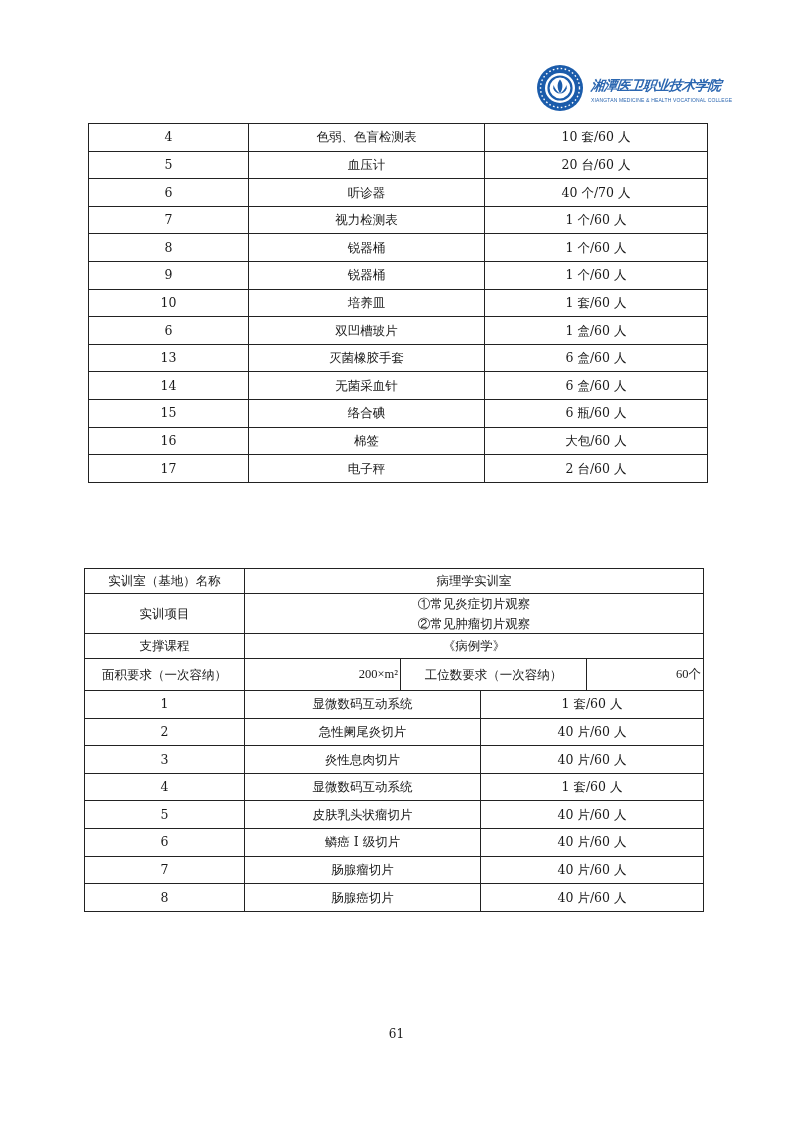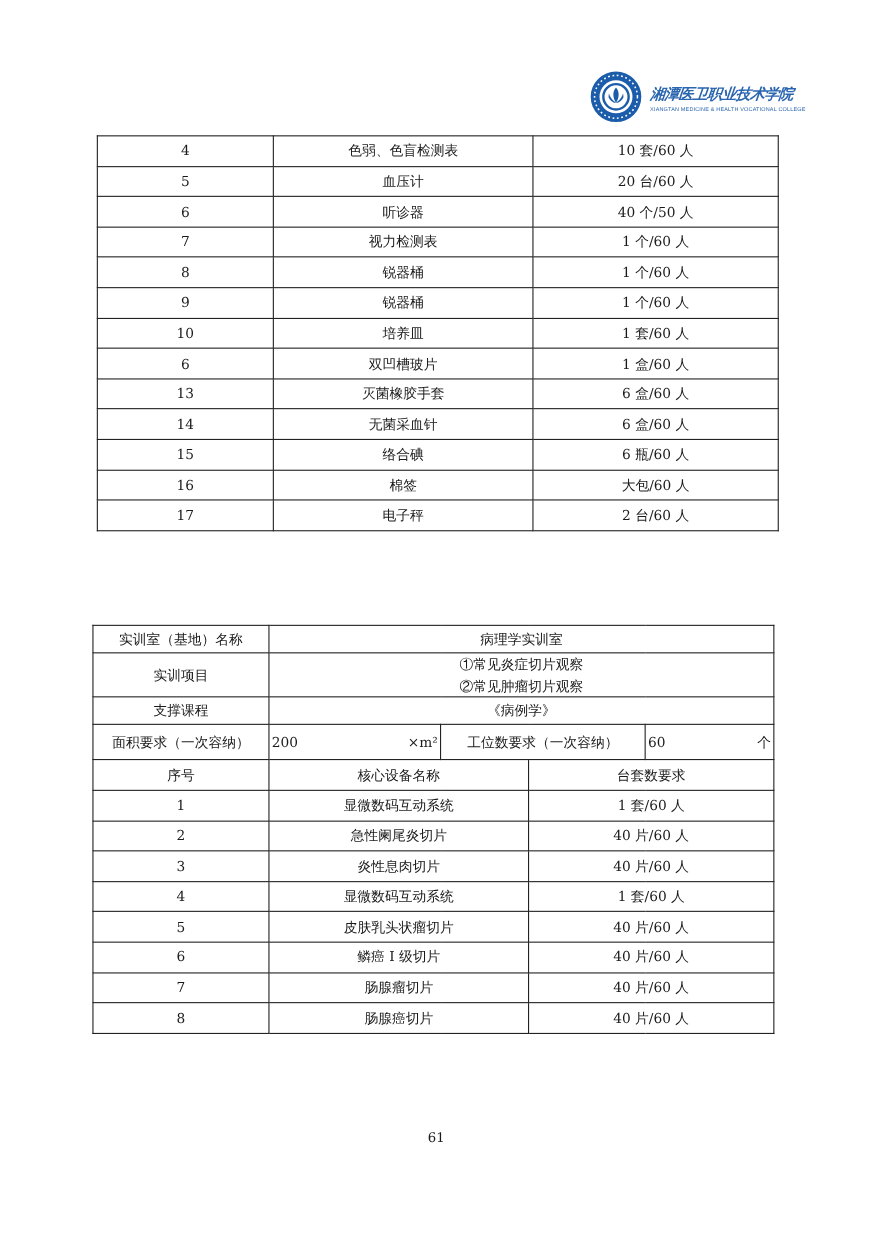--- a/index.html
+++ b/index.html
@@ -89,7 +89,7 @@
         <tr>
           <td>6</td>
           <td>听诊器</td>
-          <td>40 个/50 人</td>
+          <td>40 个/70 人</td>
         </tr>
         <tr>
           <td>7</td>

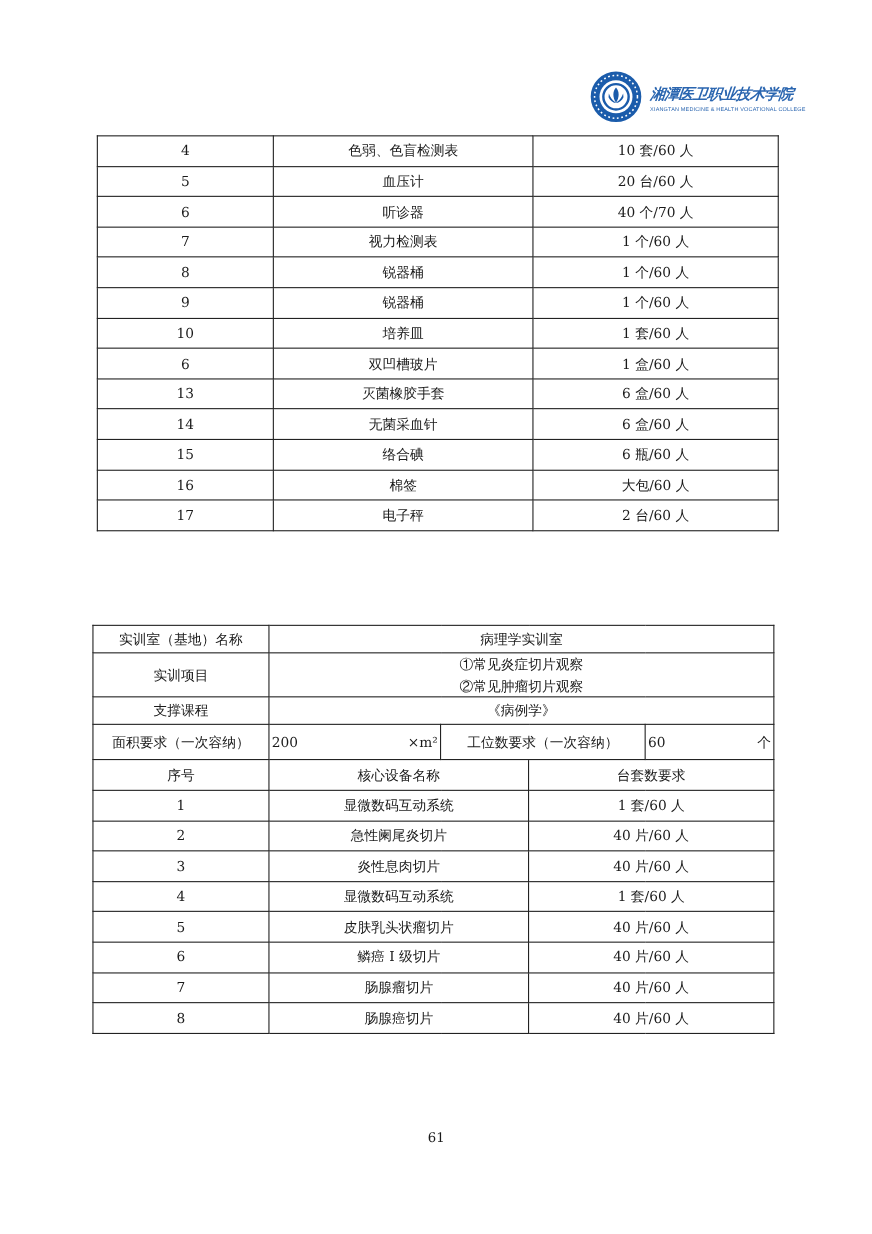--- a/index.html
+++ b/index.html
@@ -36,7 +36,7 @@
   #table2 tr.item td{height:26.6px;}
   td.proj{text-align:left;padding-left:10px;}
   td.proj div{line-height:1.55;}
-  .split{display:flex;justify-content:space-between;align-items:center;width:100%;}
+  .split{display:flex;justify-content:flex-end;align-items:center;width:100%;font-family:Liberation Serif, serif;}
   
   .tbl-title{
     position:absolute;left:0;top:548px;width:793px;text-align:center;

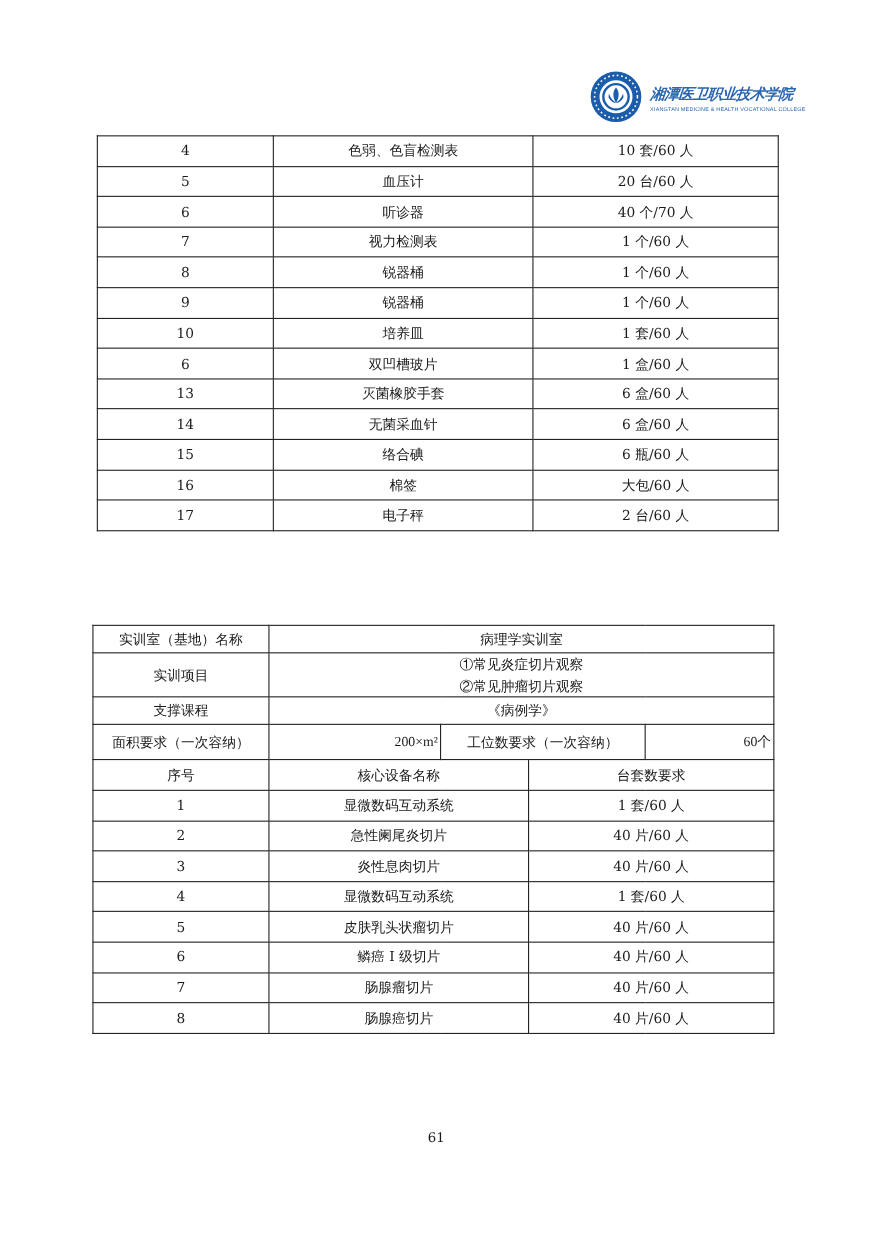--- a/index.html
+++ b/index.html
@@ -185,11 +185,6 @@
           </div>
         </td>
       </tr>
-      <tr class="rE">
-        <td>序号</td>
-        <td colspan="2">核心设备名称</td>
-        <td colspan="2">台套数要求</td>
-      </tr>
     </tbody>
     <tbody id="t2-body">
         <tr class="item">

